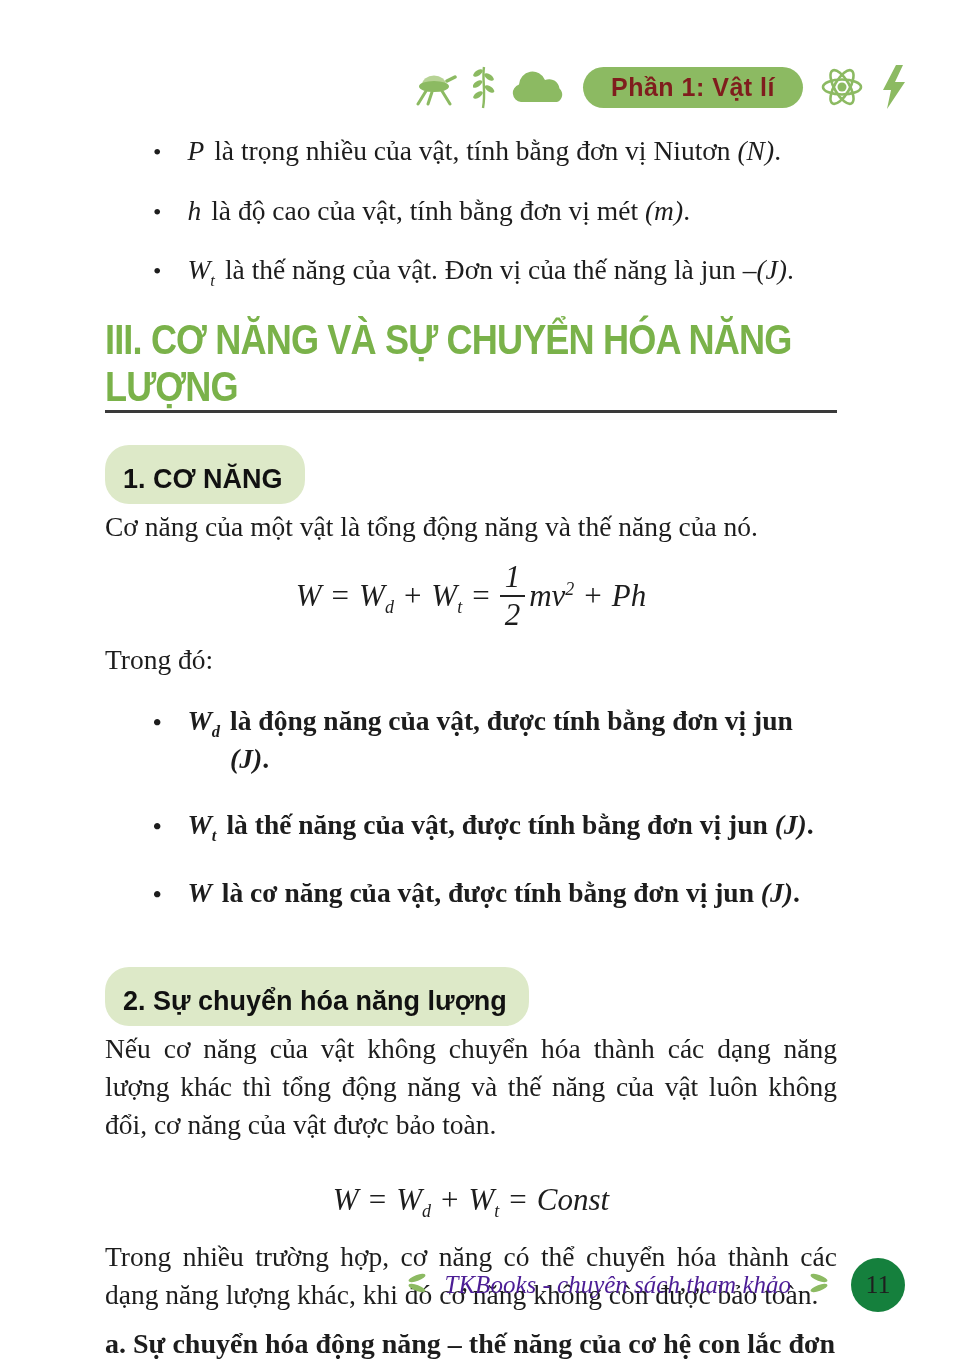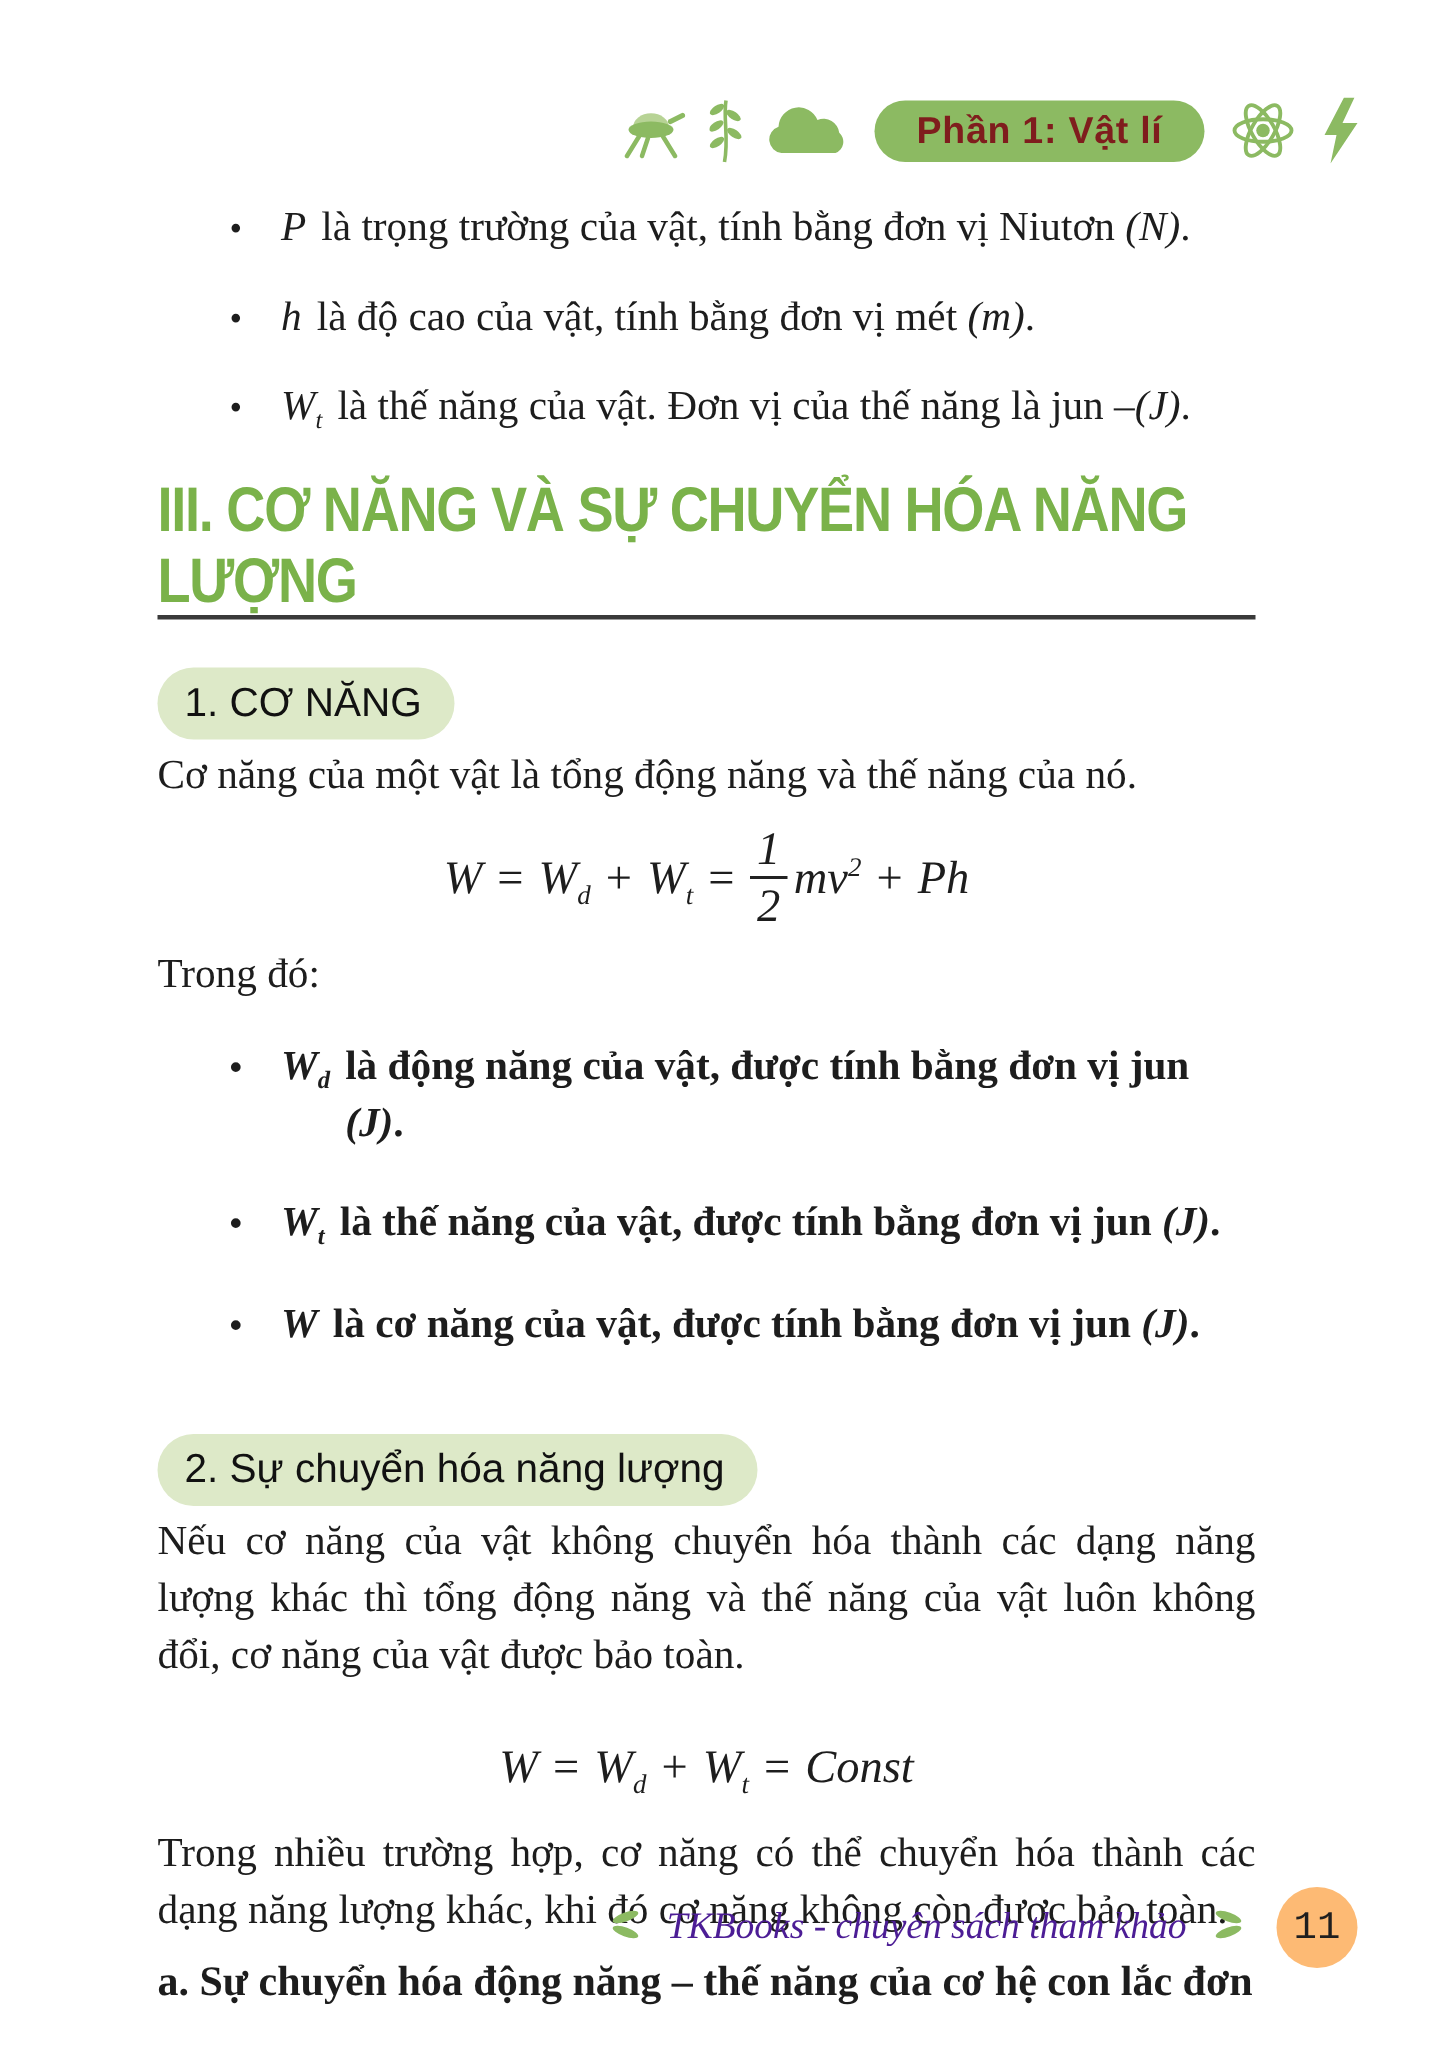--- a/index.html
+++ b/index.html
@@ -165,7 +165,7 @@
       <li>
         <span class="bullet"></span>
         <span class="mvar"><span>P</span><sub></sub></span>
-        <span><span>là trọng trường của vật, tính bằng đơn vị Niutơn</span> <span class="unit">(N)</span><span>.</span></span>
+        <span><span>là trọng nhiều của vật, tính bằng đơn vị Niutơn</span> <span class="unit">(N)</span><span>.</span></span>
       </li>
       <li>
         <span class="bullet"></span>

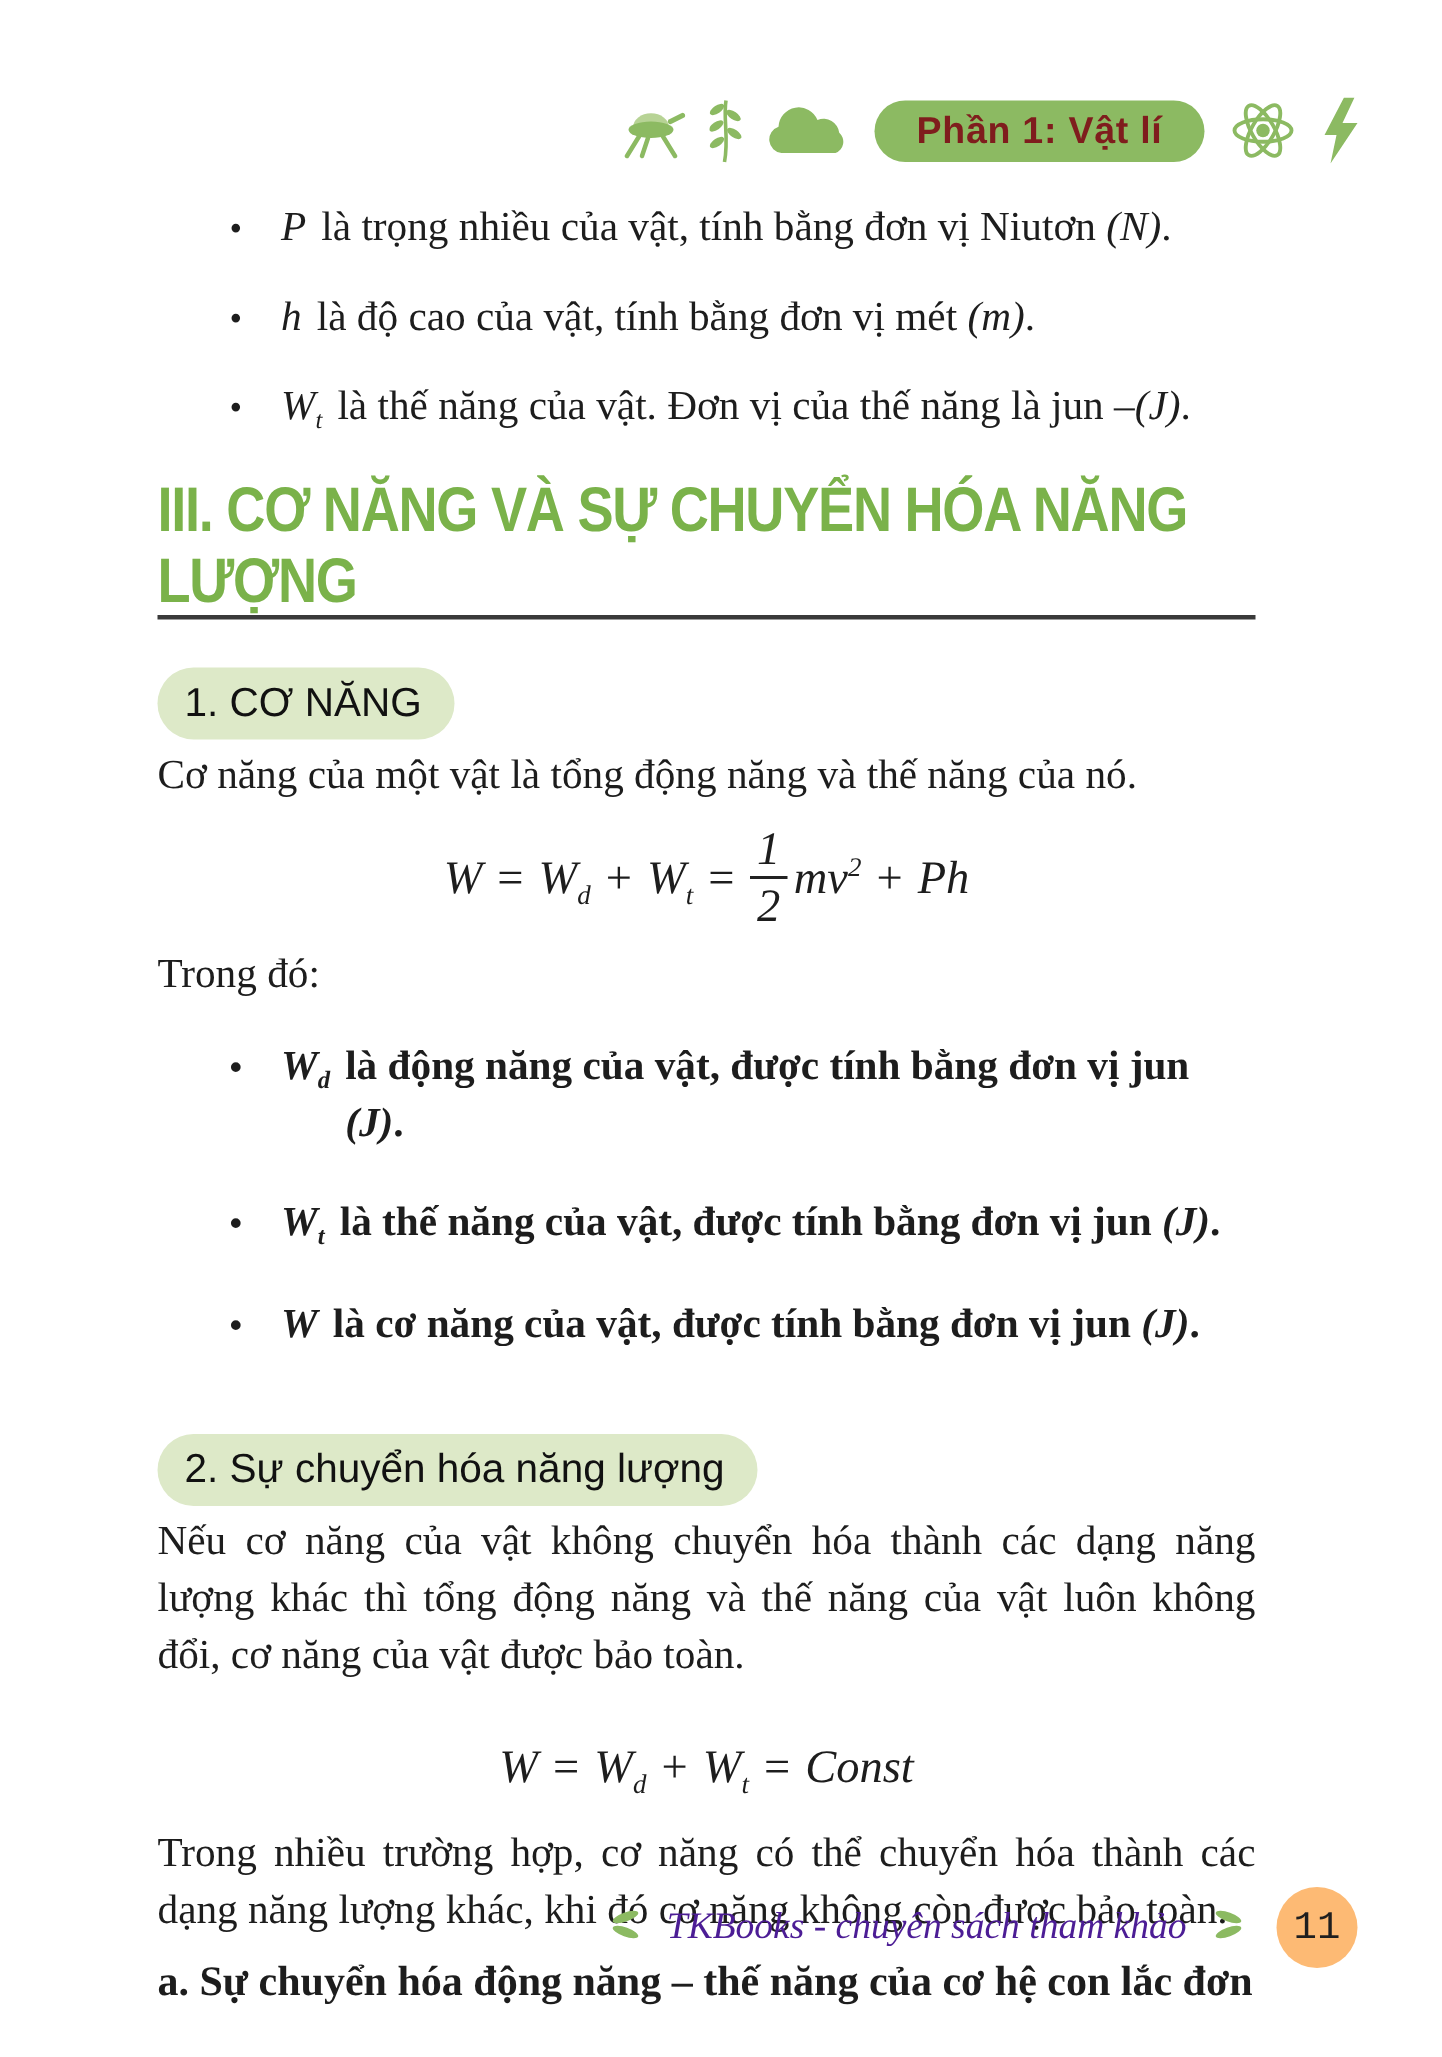--- a/index.html
+++ b/index.html
@@ -58,9 +58,9 @@
     display:inline-block;
     background:#dde9c8;
     border-radius:24px;
-    padding:8px 22px 9px 18px;
+    padding:19px 22px 9px 18px;
     font-family:"Liberation Sans","DejaVu Sans",sans-serif;
-    font-weight:normal; font-size:27px; color:#111;
+    font-weight:bold; font-size:27px; color:#111;
   }
   .pill-1 { margin-top:32px; }
   .pill-2 { margin-top:26px; }

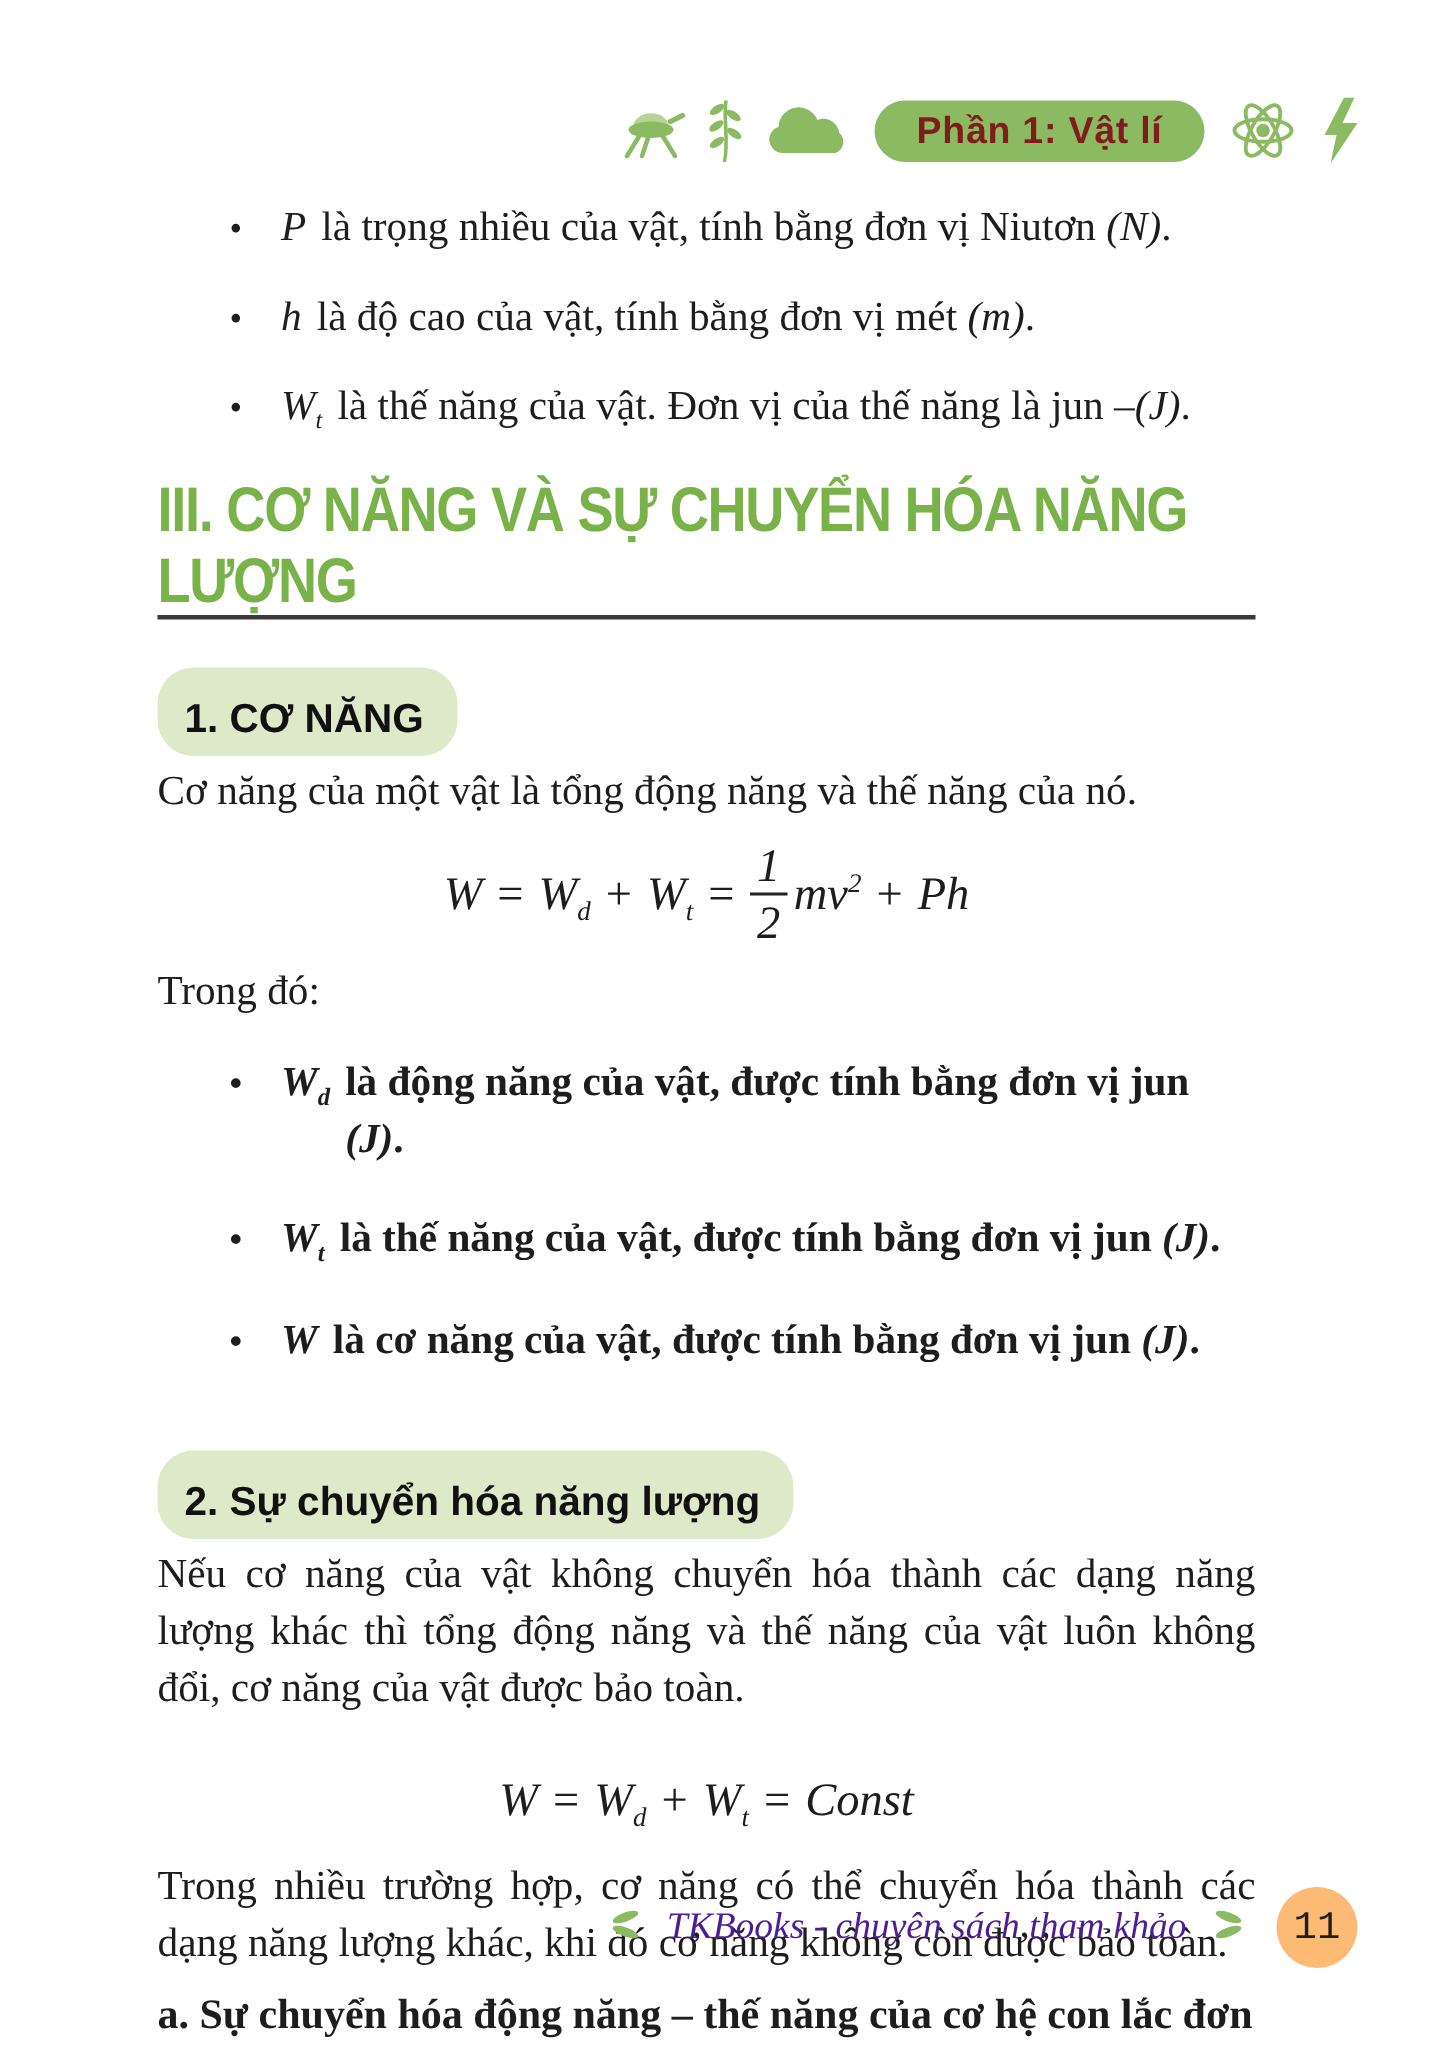--- a/index.html
+++ b/index.html
@@ -103,9 +103,9 @@
   .leaf-right { transform:scaleX(-1); }
   .page-circle {
     width:54px; height:54px; border-radius:50%;
-    background:#fdba74;
+    background:#15803d;
     display:flex; align-items:center; justify-content:center;
-    font-family:Liberation Mono, monospace;
+    font-family:Liberation Serif, serif;
     font-size:26px; color:#1f1f1f;
     margin-left:8px;
   }

